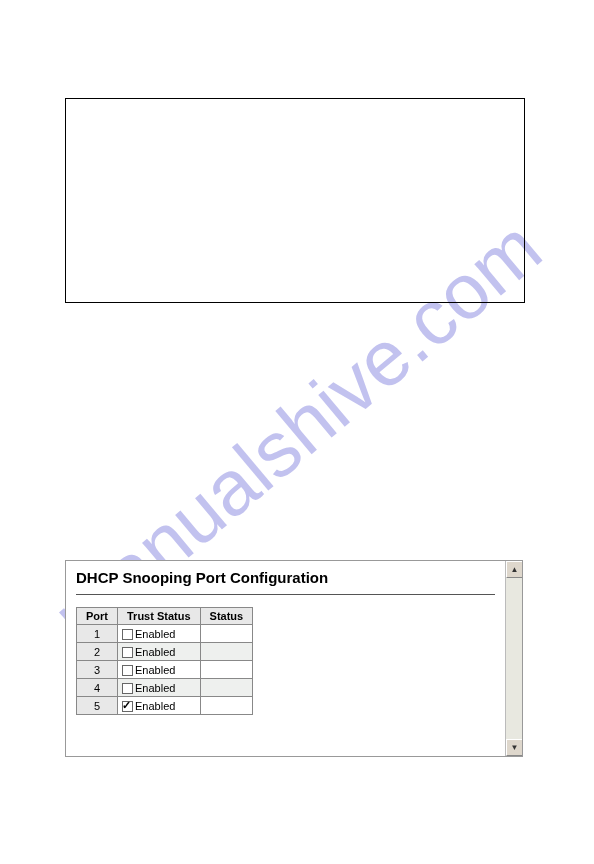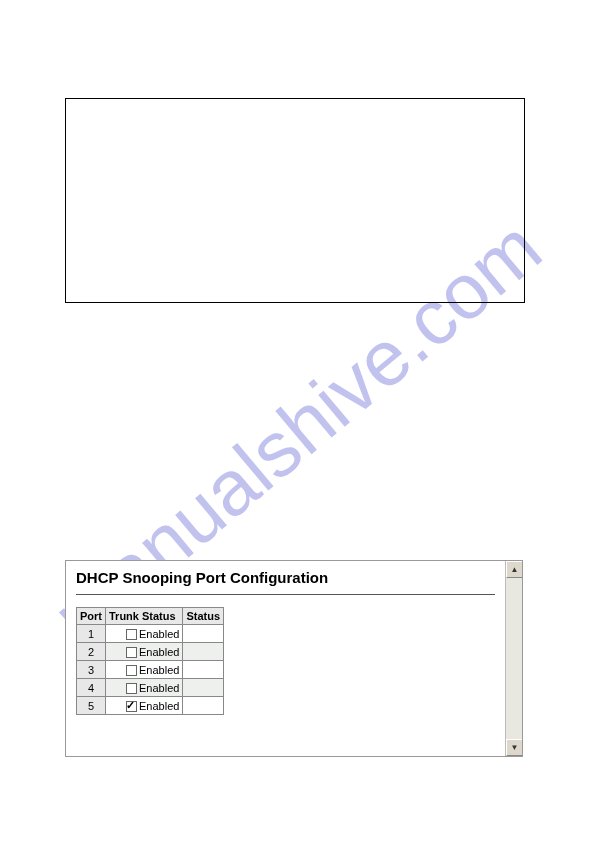--- a/index.html
+++ b/index.html
@@ -75,9 +75,9 @@
     .config-table th {
       border: 1px solid #888;
       background: #e8e8e8;
-      padding: 2px 3px;
+      padding: 2px 9px;
       font-weight: bold;
-      text-align: left;
+      text-align: right;
     }
     .config-table td {
       border: 1px solid #888;

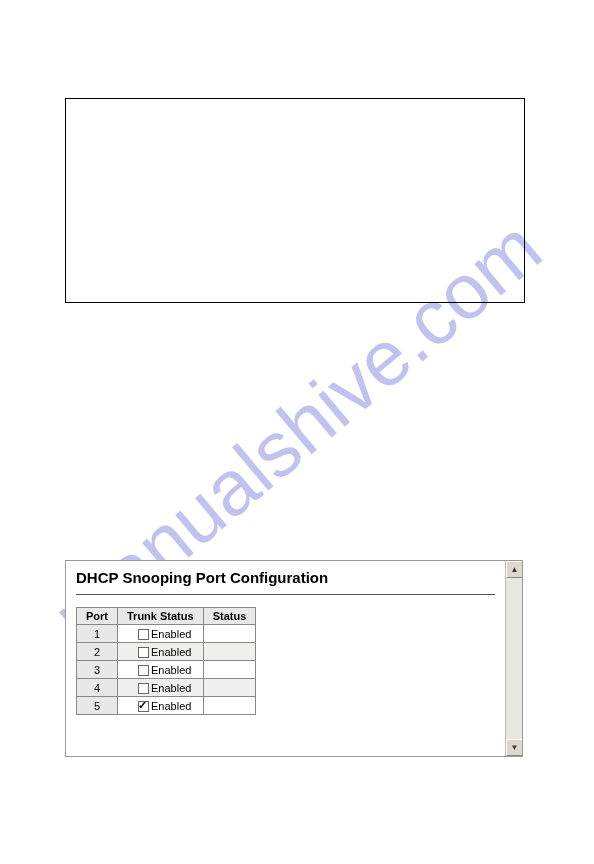--- a/index.html
+++ b/index.html
@@ -167,7 +167,7 @@
         <thead>
           <tr>
             <th>Port</th>
-            <th>Trunk Status</th>
+            <th>Trust Status</th>
             <th>Status</th>
           </tr>
         </thead>

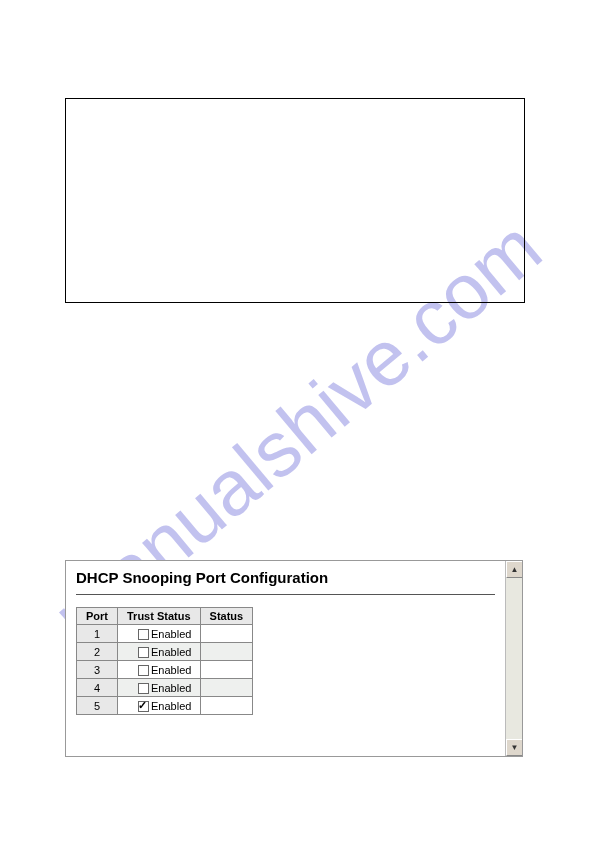--- a/index.html
+++ b/index.html
@@ -92,7 +92,7 @@
     .config-table td.trust-col {
       background: #fff;
       text-align: left;
-      padding-left: 20px;
+      padding-left: 4px;
     }
     .config-table td.trunk-col {
       background: #fff;

